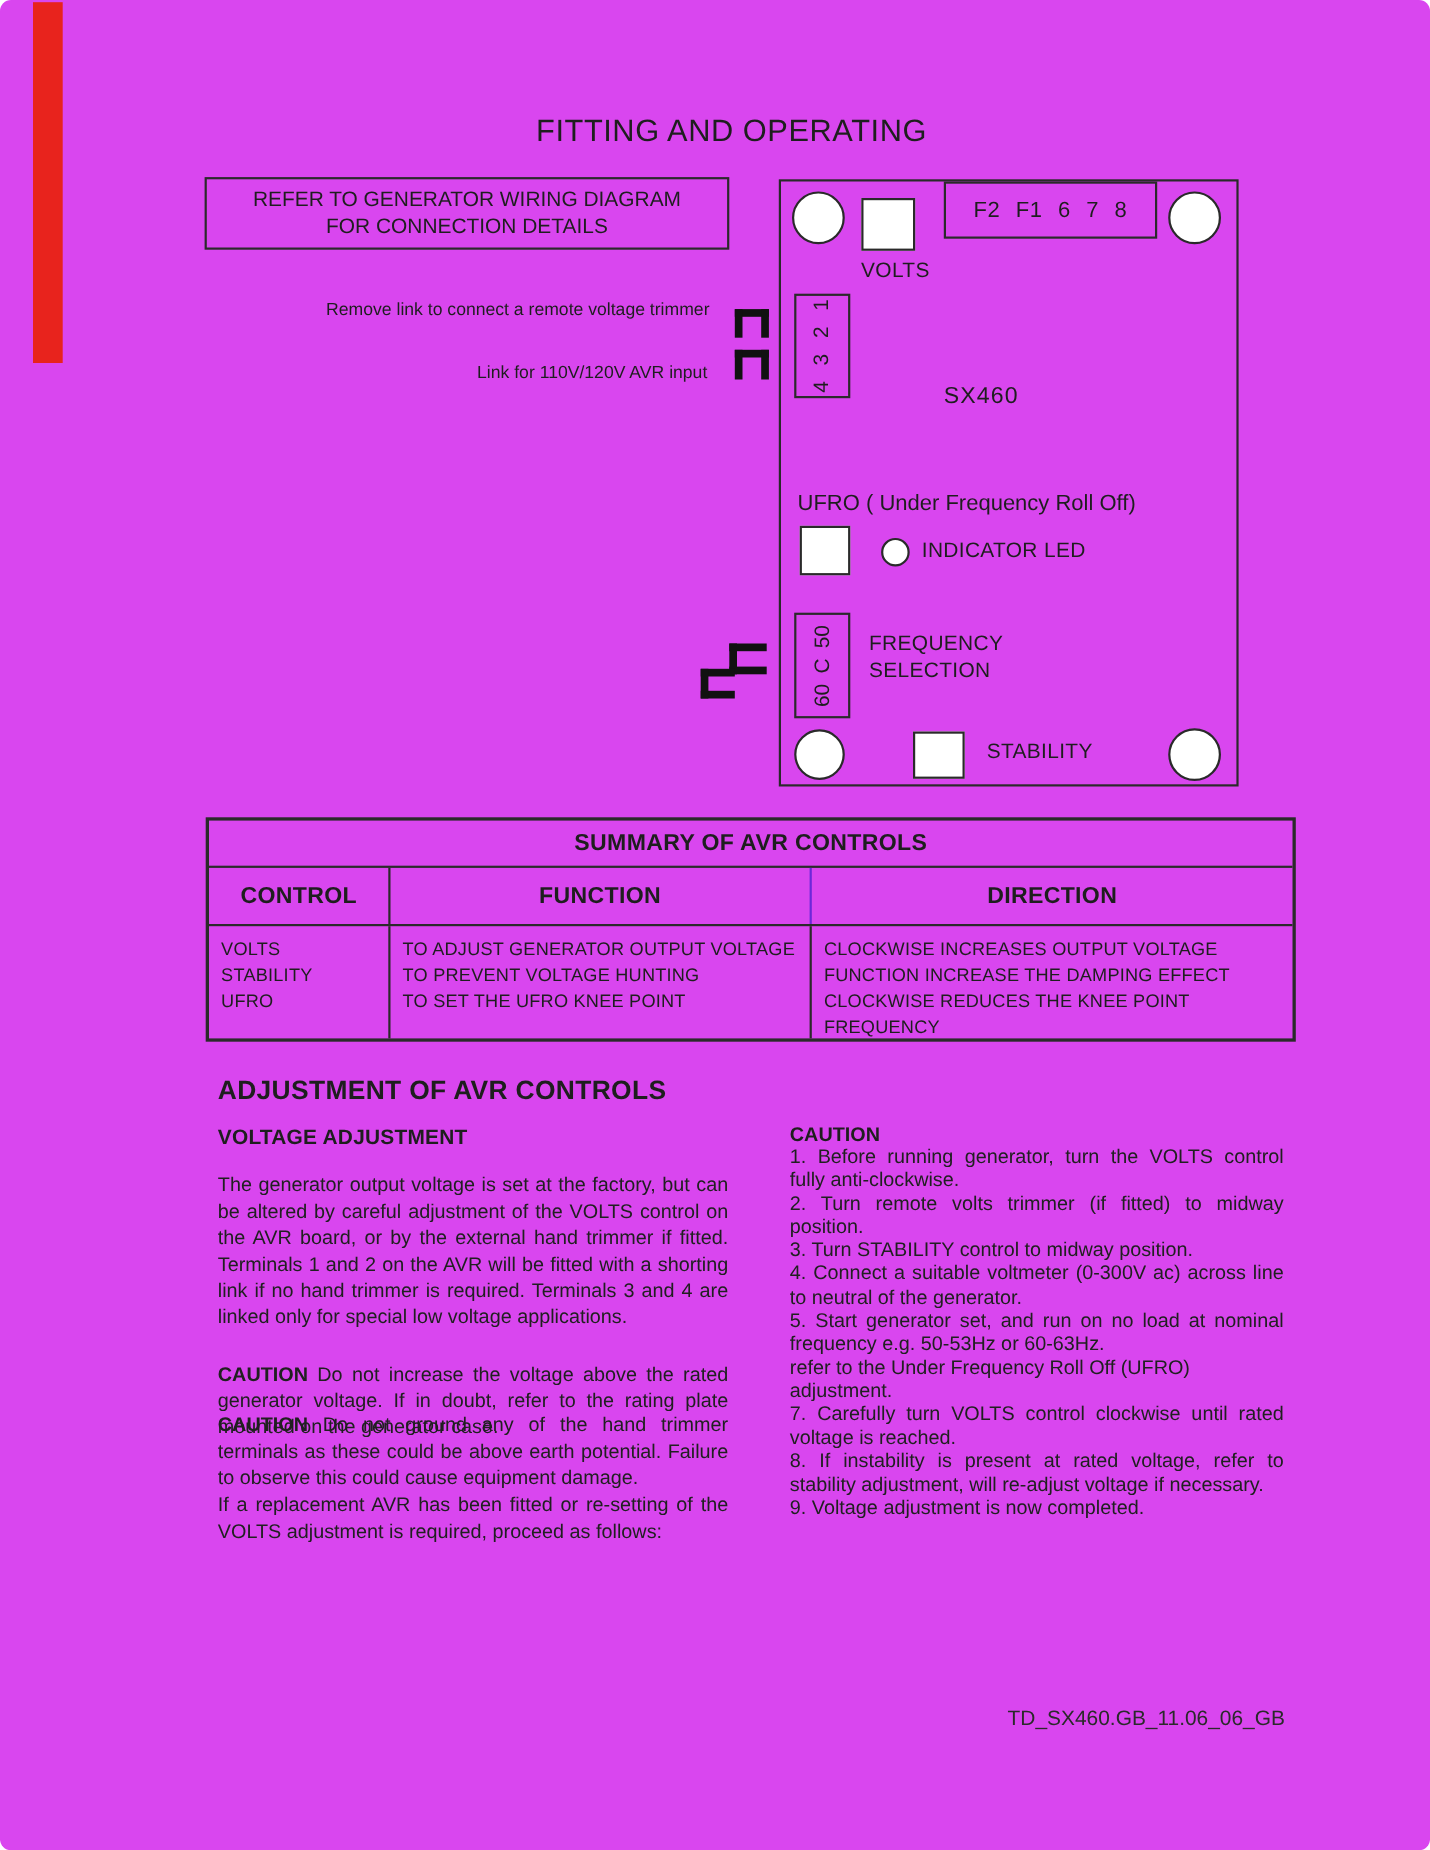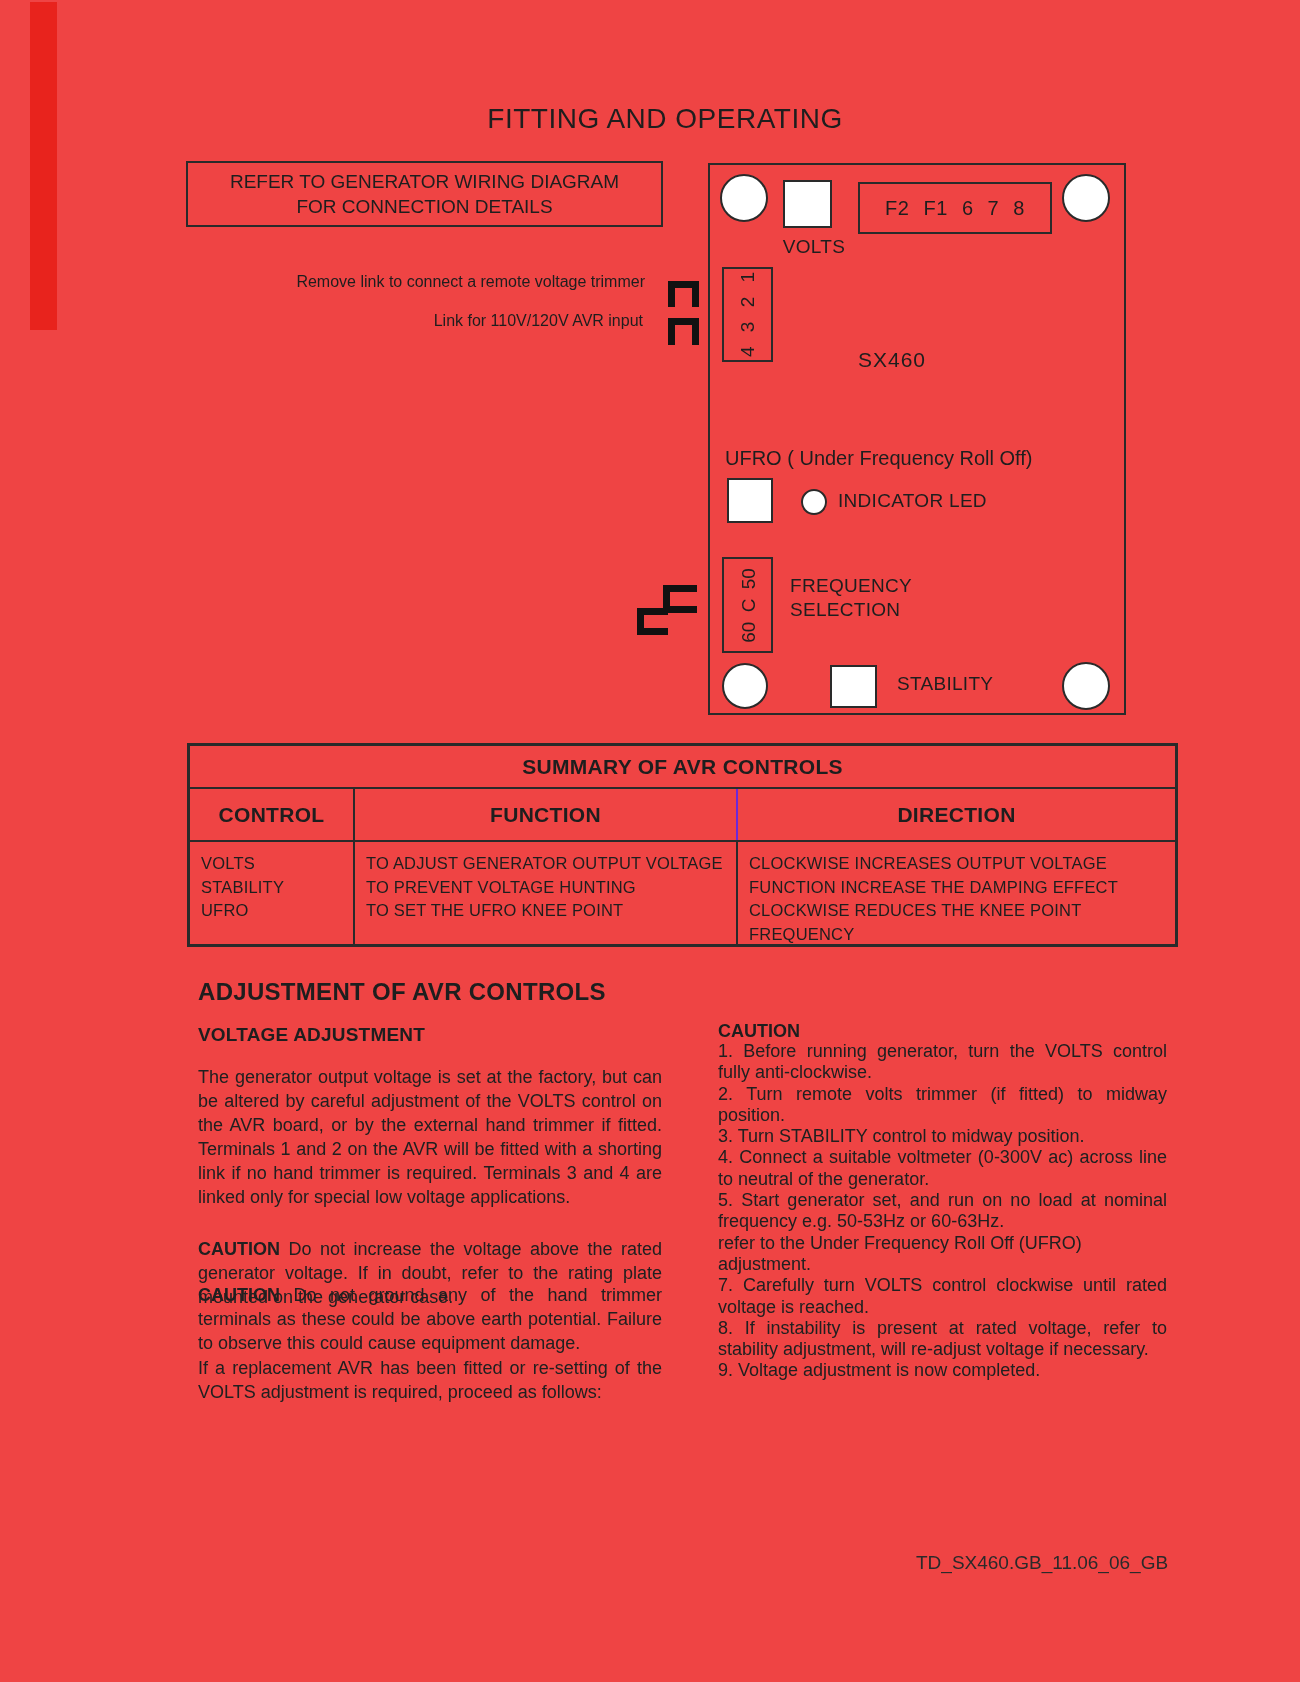--- a/index.html
+++ b/index.html
@@ -4,9 +4,10 @@
 <style>
   html,body{margin:0;padding:0;background:#ffffff;}
   #canvas{
-    position:relative; width:1300px; height:1682px; background:#ef4444;
+    position:relative; width:1300px; height:1682px; background:#d946ef;
     font-family:"Liberation Sans","DejaVu Sans",sans-serif; color:#1e1e1e;
     overflow:hidden;
+    border-radius:10px;
   }
   .abs{position:absolute;}
   .box{border:2px solid #2a2a2a; box-sizing:border-box;}

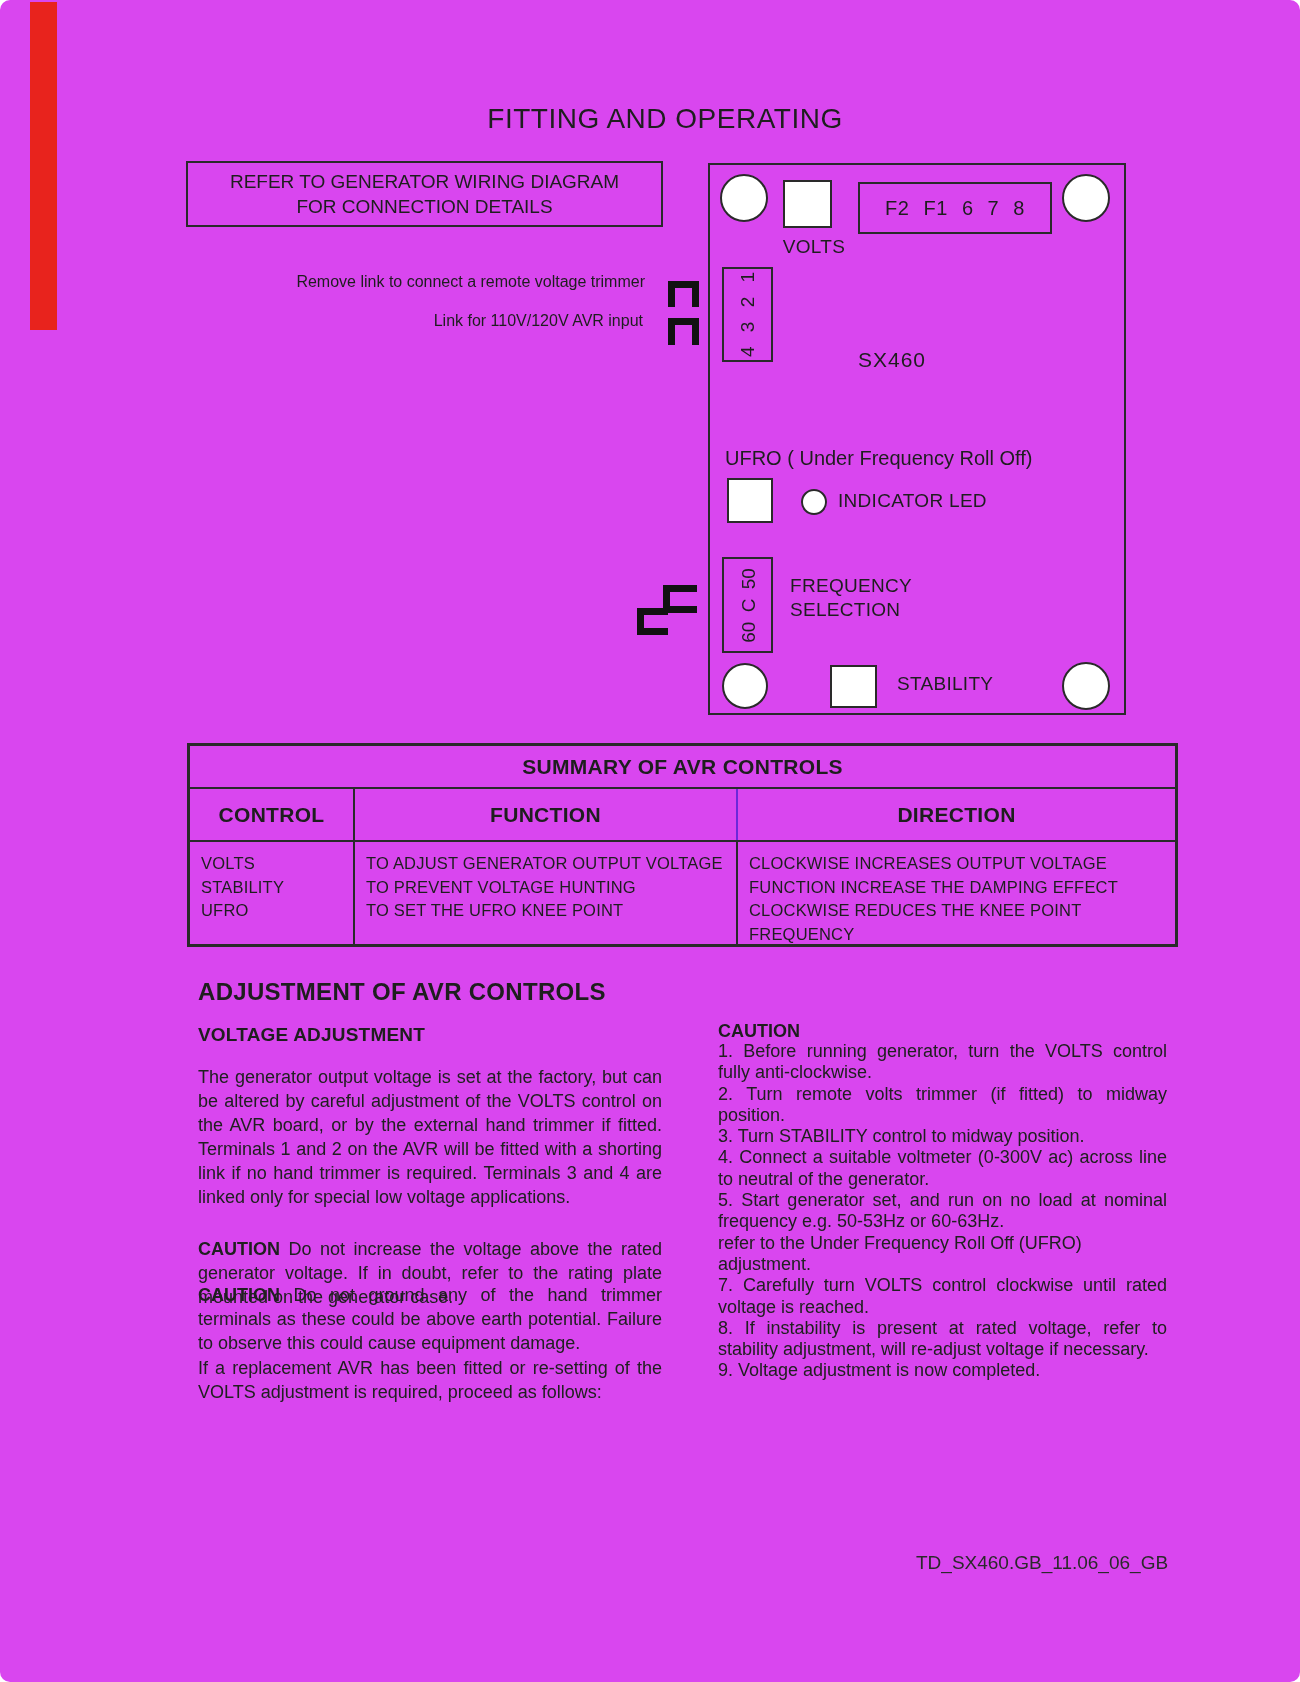--- a/index.html
+++ b/index.html
@@ -52,7 +52,7 @@
   <div class="abs square" style="left:783px; top:180px; width:49px; height:48px;"></div>
   <div class="abs dlabel" style="left:774px; top:236px; width:80px; text-align:center;">VOLTS</div>
 
-  <div class="abs box center" style="left:858px; top:182px; width:194px; height:52px;">
+  <div class="abs box center" style="left:858px; top:165px; width:194px; height:52px;">
     <span style="font-size:20px; word-spacing:8px; letter-spacing:0.5px;">F2 F1 6 7 8</span>
   </div>
 

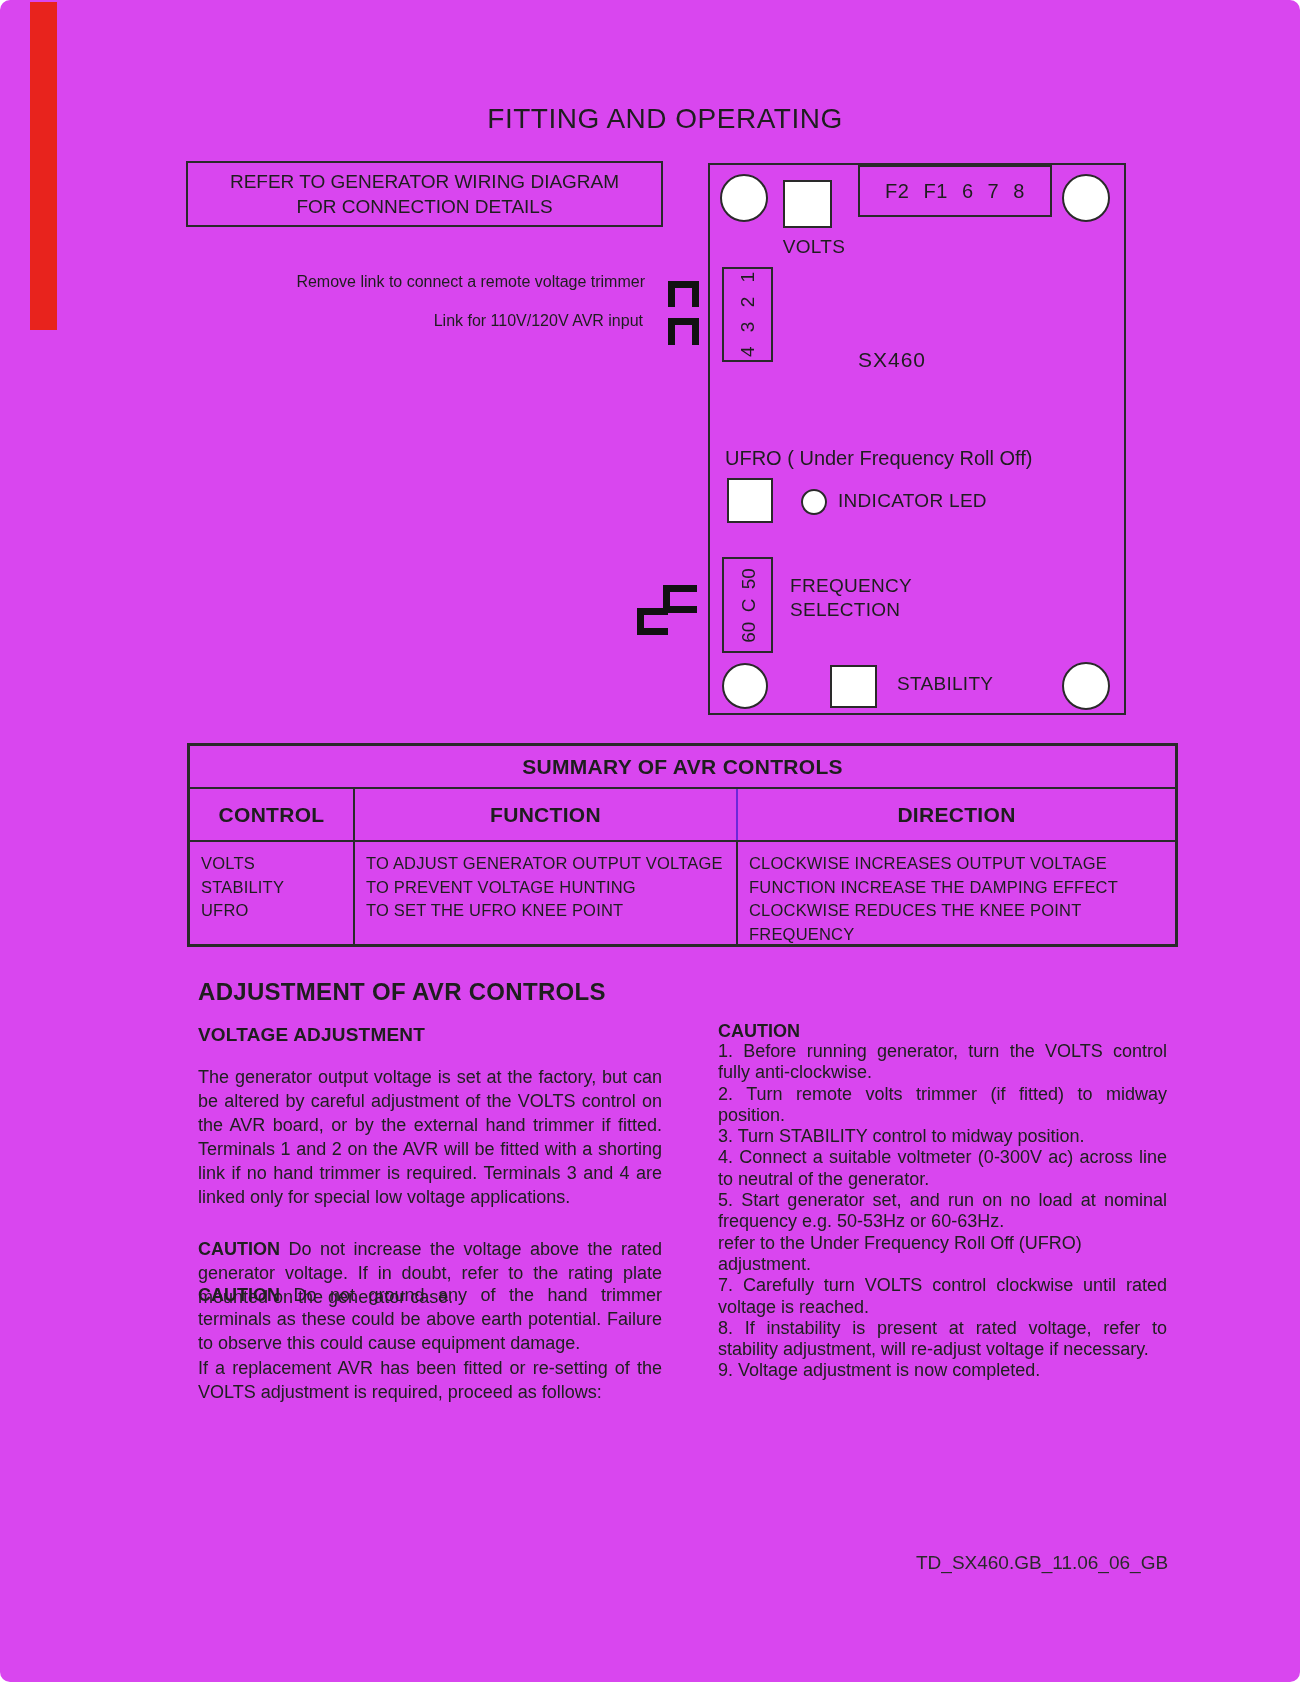--- a/index.html
+++ b/index.html
@@ -40,7 +40,7 @@
   </div>
 
   <div class="abs" style="left:250px; top:273px; width:395px; text-align:right; font-size:16px; white-space:nowrap;">Remove link to connect a remote voltage trimmer</div>
-  <div class="abs" style="left:250px; top:312px; width:393px; text-align:right; font-size:16px; white-space:nowrap;">Link for 110V/120V AVR input</div>
+  <div class="abs" style="left:250px; top:331px; width:393px; text-align:right; font-size:16px; white-space:nowrap;">Link for 110V/120V AVR input</div>
 
   <div class="abs box" style="left:708px; top:163px; width:418px; height:552px;"></div>
 

